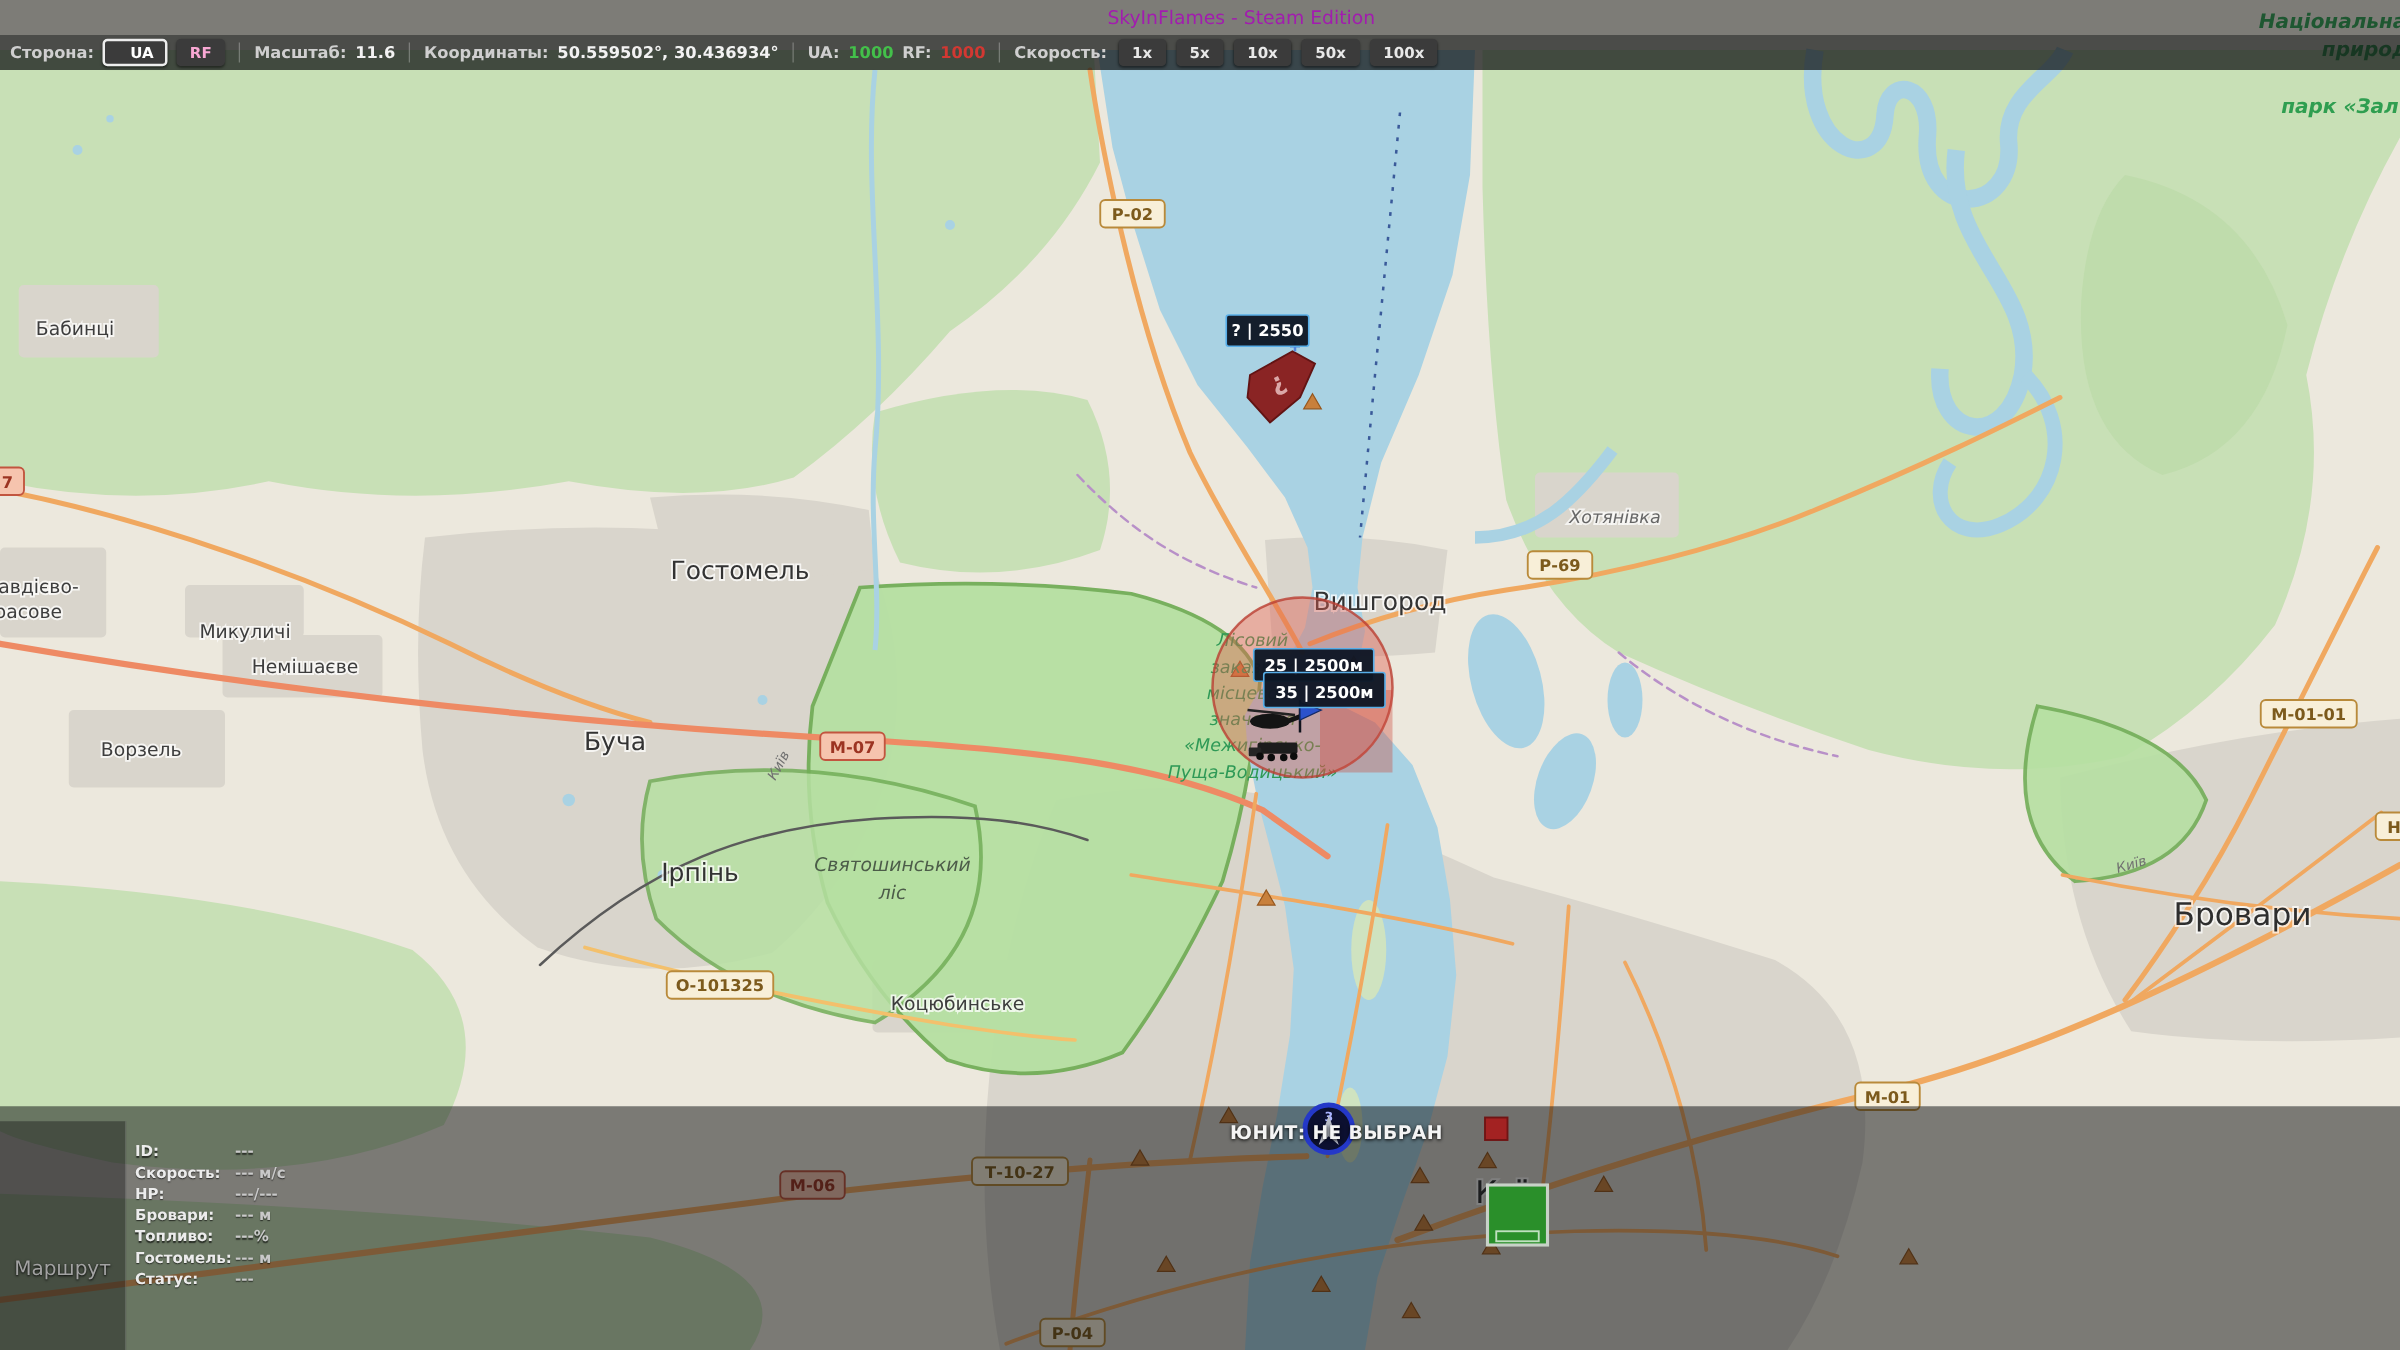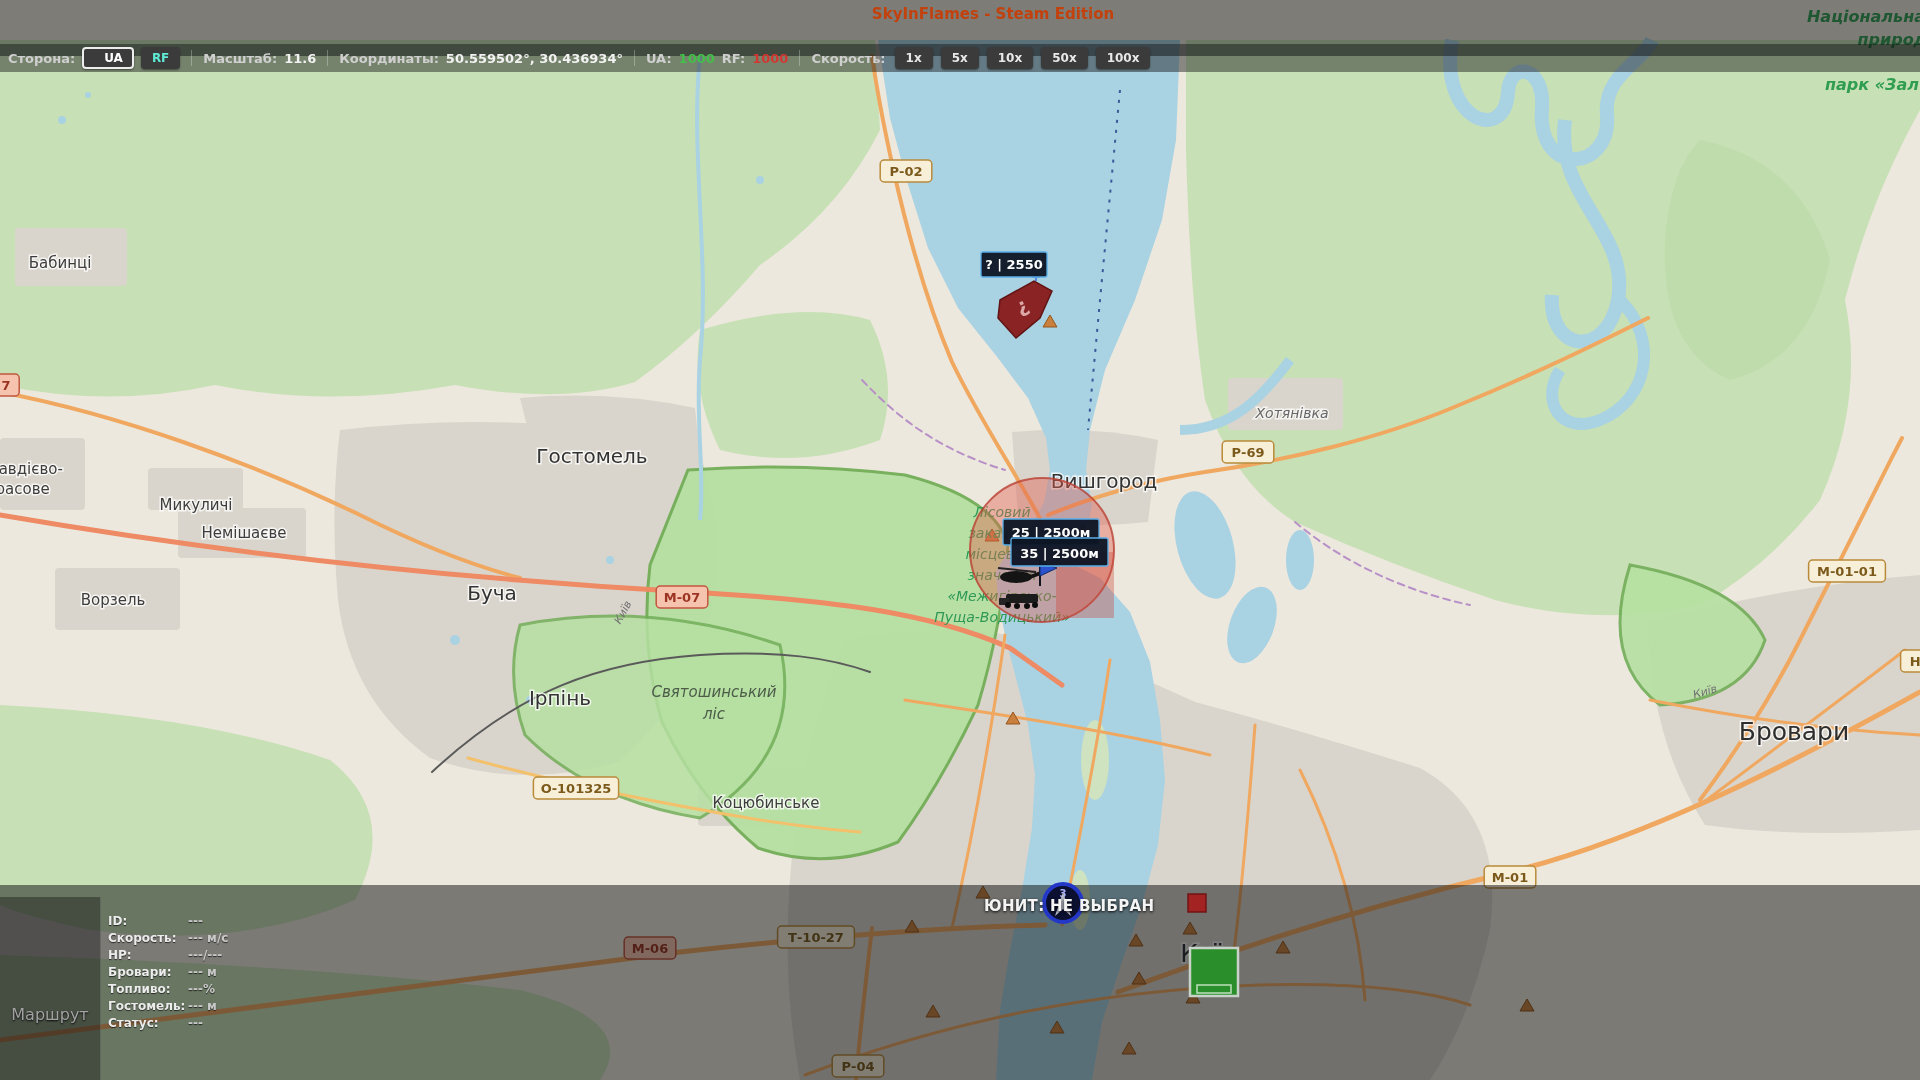--- a/index.html
+++ b/index.html
@@ -9,7 +9,7 @@
 
   
   .topbar{position:absolute;left:0;top:0;width:100%;height:56px;background:rgba(14,16,18,0.50);z-index:4;}
-  .title{position:absolute;left:993px;top:5px;transform:translateX(-50%);font-size:15px;font-weight:bold;color:#c2410c;white-space:nowrap;}
+  .title{position:absolute;left:993px;top:5px;transform:translateX(-50%);font-size:15px;font-weight:normal;color:#a21caf;white-space:nowrap;}
   .toolbar{position:absolute;top:28px;left:0;width:100%;height:28px;background:rgba(16,17,18,0.45);
            display:flex;align-items:center;padding-left:8px;gap:7px;font-size:13px;font-weight:bold;color:#d6d6d6;box-sizing:border-box;margin-top:16px;}
   .tlabel{white-space:nowrap;color:#cfcfcf;}

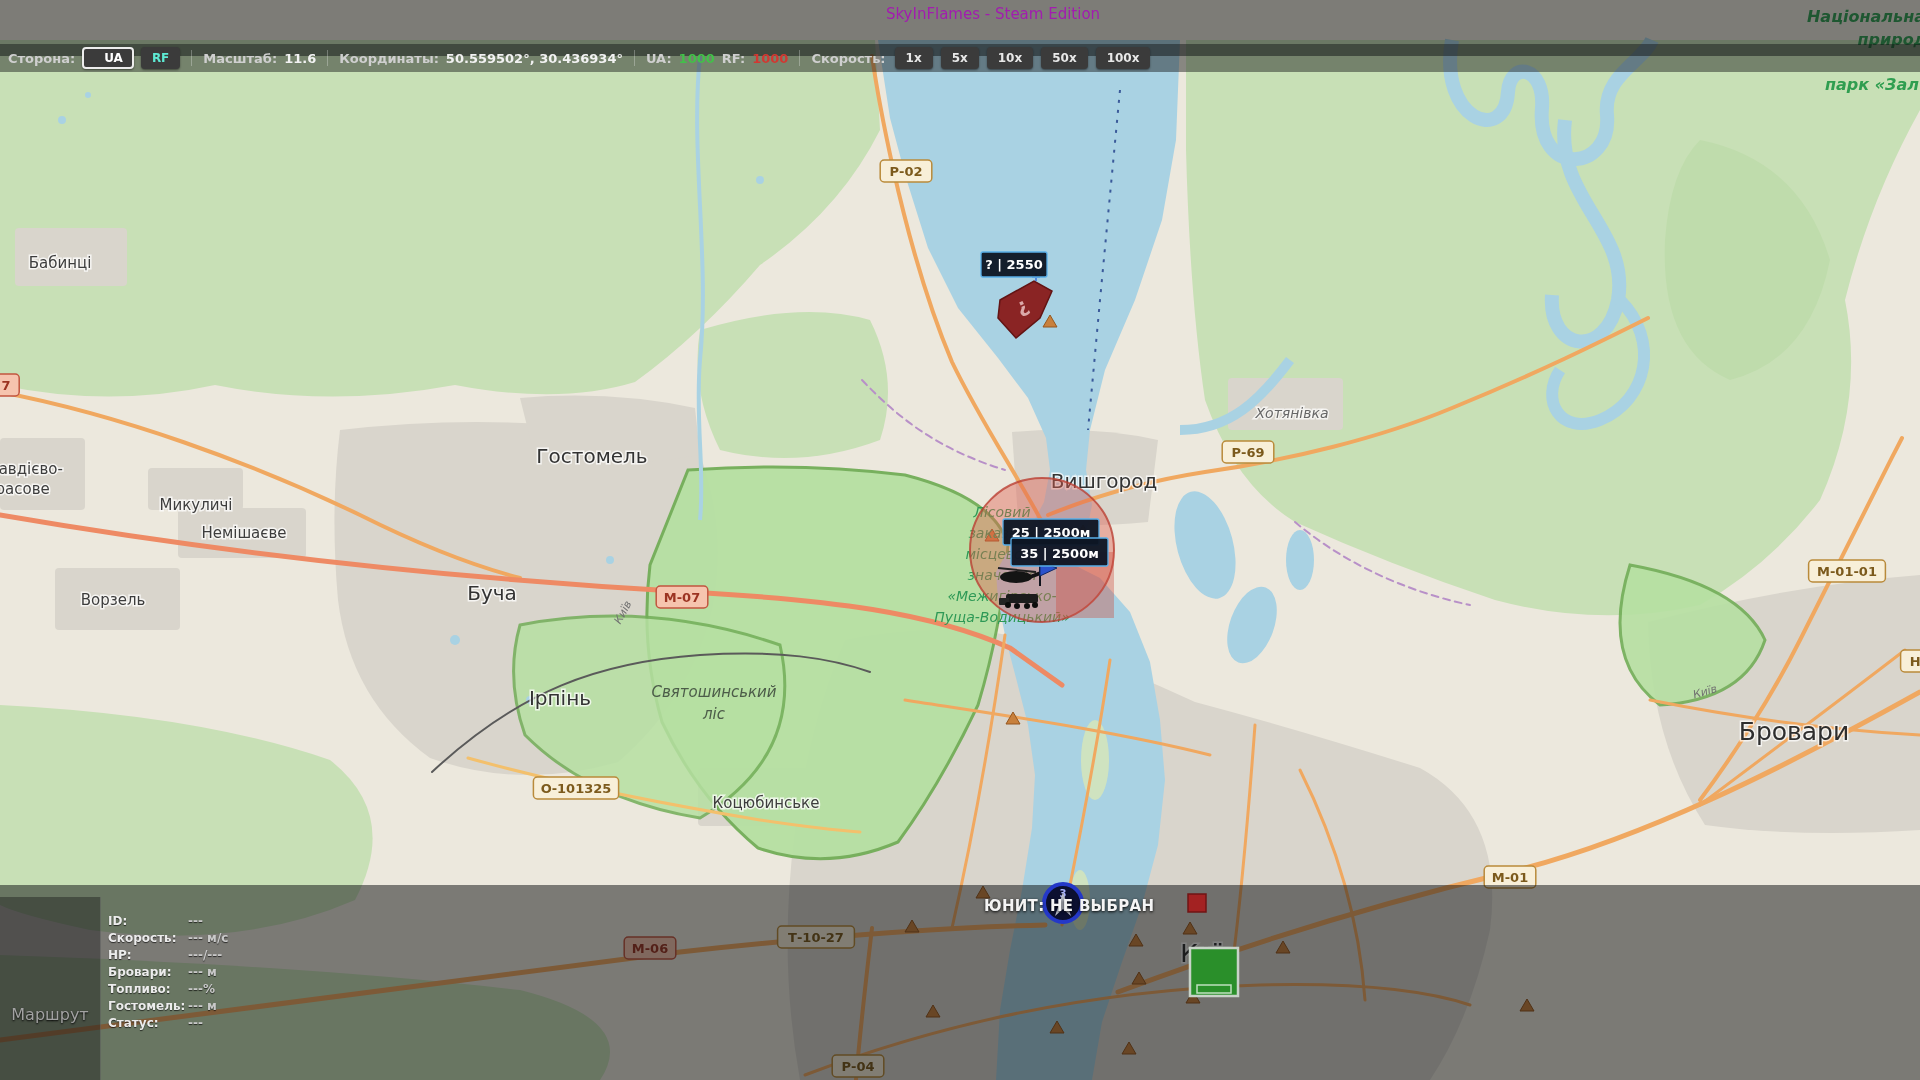--- a/index.html
+++ b/index.html
@@ -11,7 +11,7 @@
   .topbar{position:absolute;left:0;top:0;width:100%;height:56px;background:rgba(14,16,18,0.50);z-index:4;}
   .title{position:absolute;left:993px;top:5px;transform:translateX(-50%);font-size:15px;font-weight:normal;color:#a21caf;white-space:nowrap;}
   .toolbar{position:absolute;top:28px;left:0;width:100%;height:28px;background:rgba(16,17,18,0.45);
-           display:flex;align-items:center;padding-left:8px;gap:7px;font-size:13px;font-weight:bold;color:#d6d6d6;box-sizing:border-box;margin-top:16px;}
+           display:flex;align-items:center;padding-left:8px;gap:7px;font-size:13px;font-weight:bold;color:#d6d6d6;box-sizing:border-box;}
   .tlabel{white-space:nowrap;color:#cfcfcf;}
   .tvalue{white-space:nowrap;color:#f2f2f2;}
   .green{color:#43c04a;}

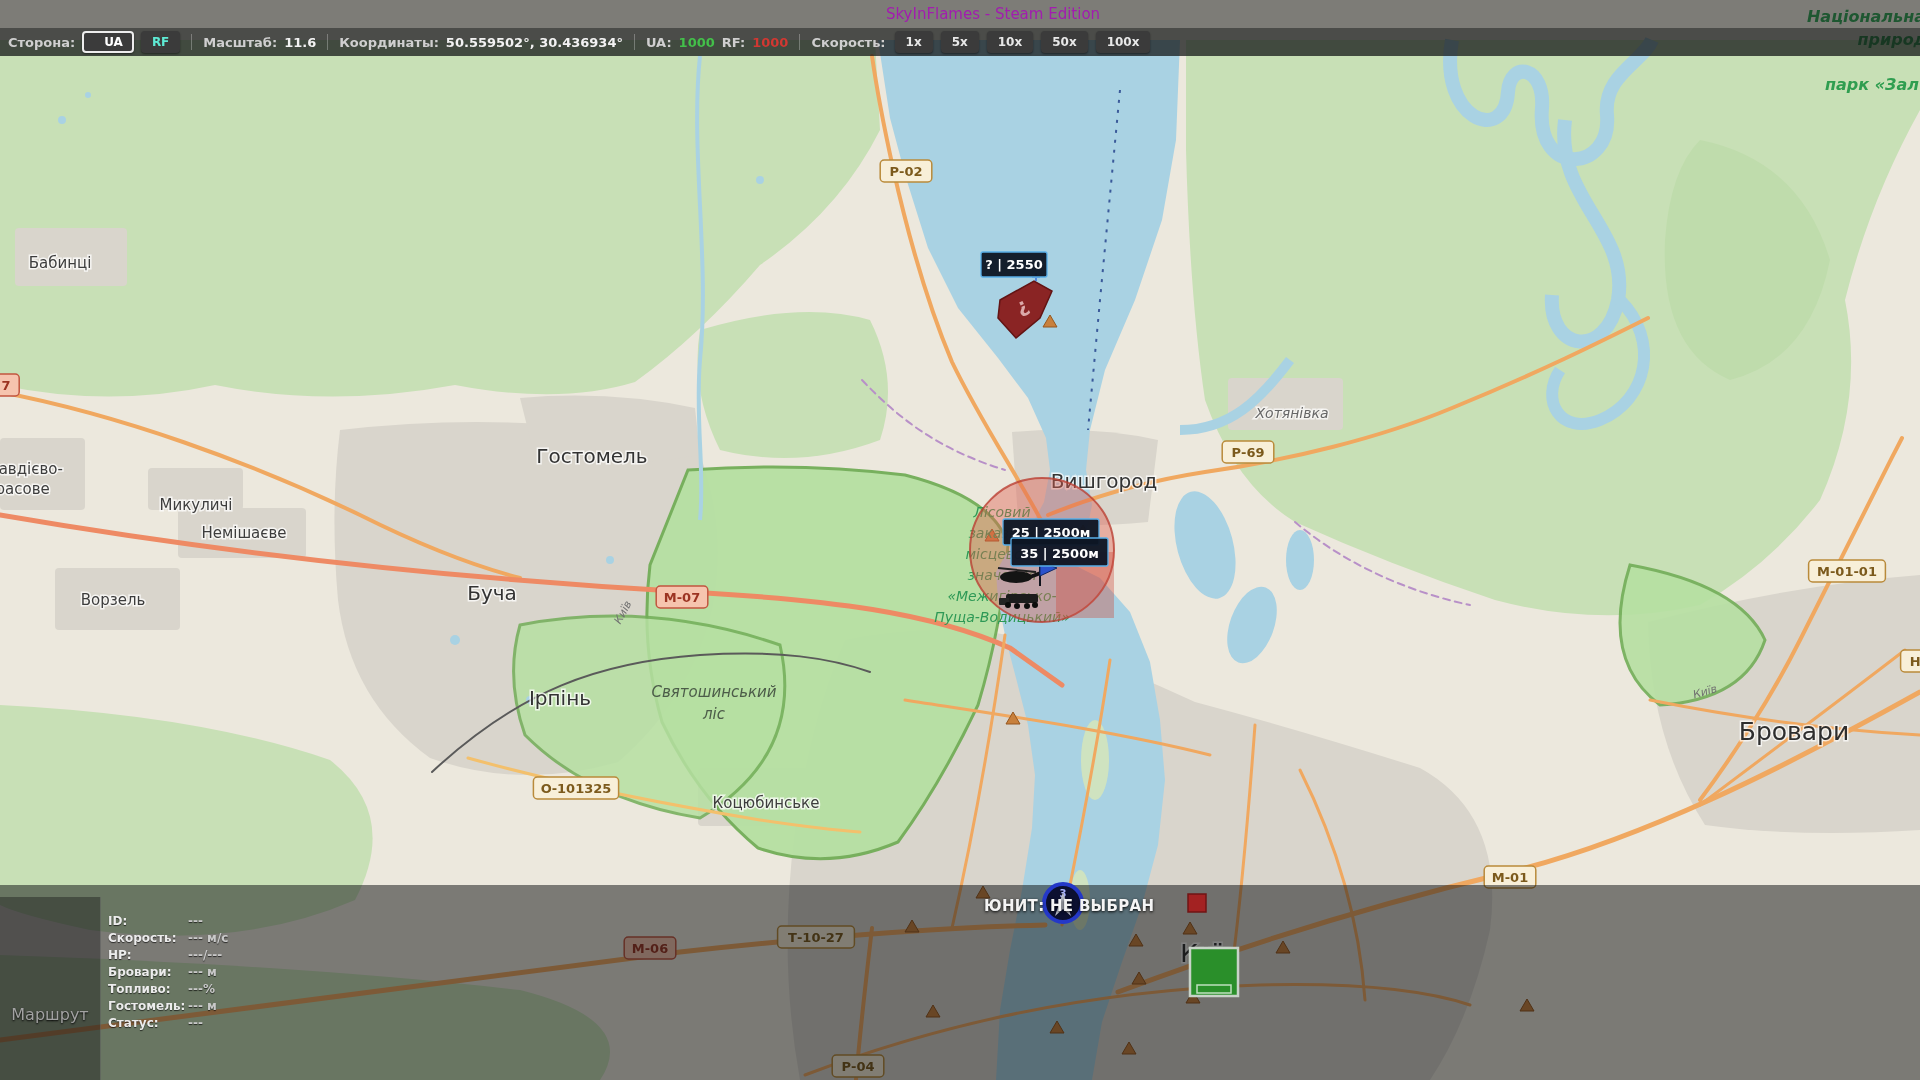--- a/index.html
+++ b/index.html
@@ -19,7 +19,7 @@
   .sep{width:1px;height:16px;background:rgba(255,255,255,0.28);margin:0 4px;flex:none;}
   .tbtn{background:#3b3b3b;color:#e8e8e8;border-radius:4px;padding:2px 9px;font-size:12px;font-weight:bold;
         border:2px solid transparent;box-shadow:0 1px 2px rgba(0,0,0,.45);cursor:pointer;white-space:nowrap;}
-  .side-btn{color:#5eead4;}
+  .side-btn{color:#f9a8d4;}
   .side-btn.active{border-color:#ededed;color:#fff;padding-left:20px;}
   .speed-row{display:flex;gap:8px;margin-left:2px;}
 

